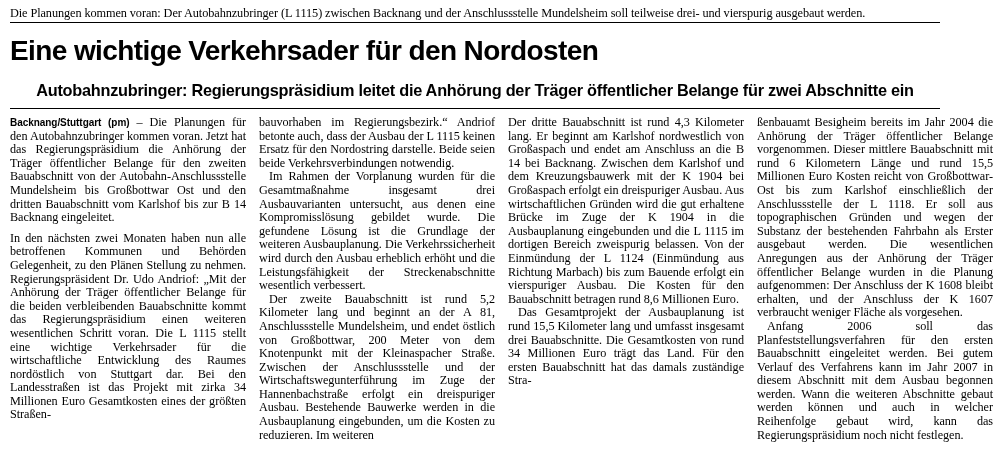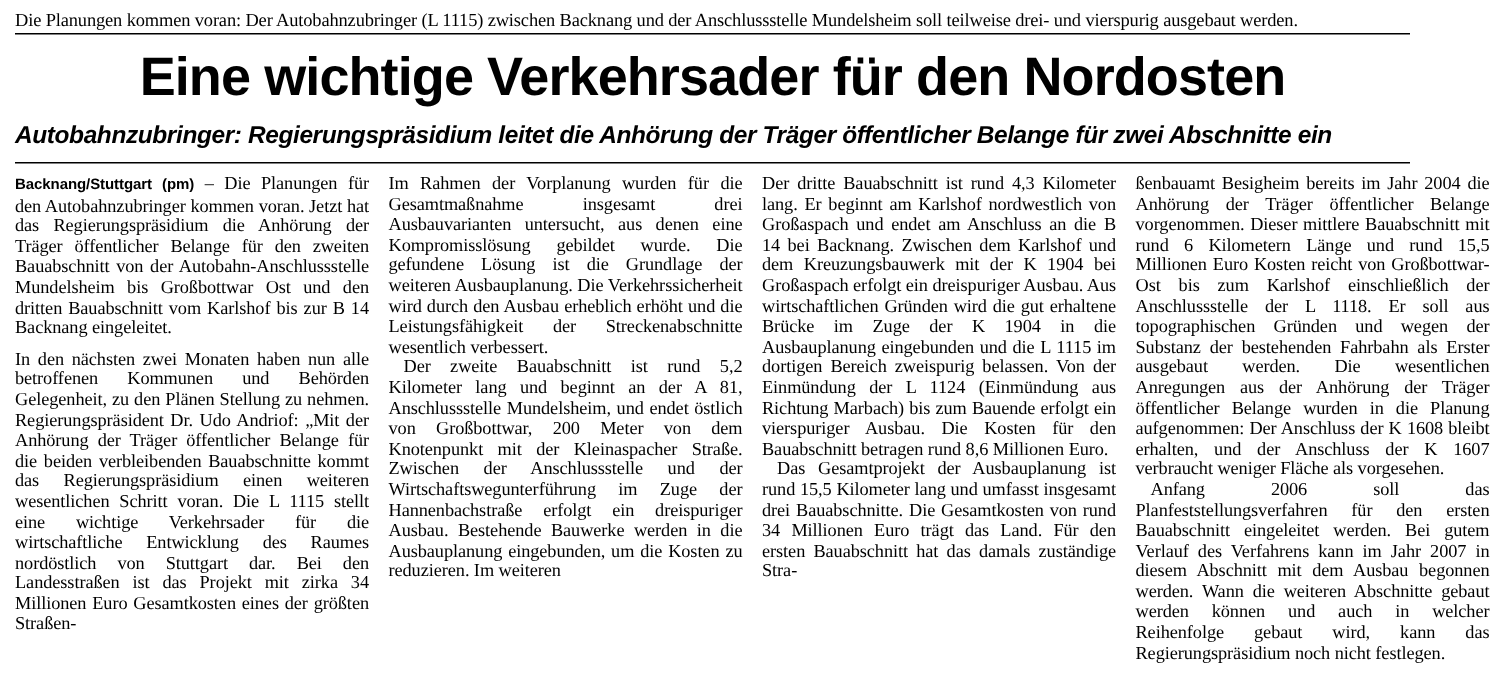--- a/index.html
+++ b/index.html
@@ -38,9 +38,9 @@
   .headline {
     font-family: "Liberation Sans", sans-serif;
     font-weight: bold;
-    font-size: 36px;
+    font-size: 28px;
     line-height: 44px;
-    text-align: center;
+    text-align: left;
     letter-spacing: -0.6px;
     margin: 4px 0 8px 0;
     white-space: nowrap;

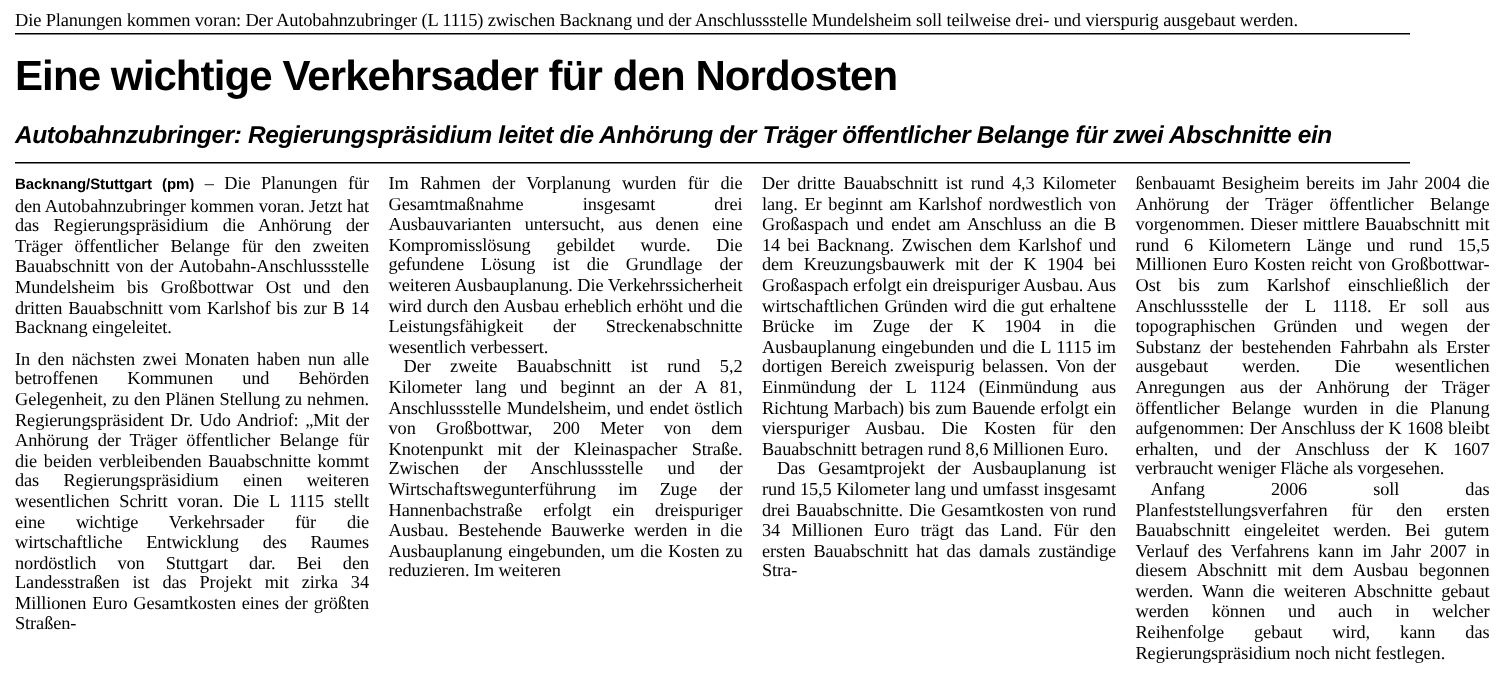--- a/index.html
+++ b/index.html
@@ -50,10 +50,10 @@
     font-weight: bold;
     font-size: 16.3px;
     line-height: 19px;
+    text-align: center;
     letter-spacing: -0.25px;
     margin: 0 0 8px 0;
     white-space: nowrap;
-    font-style: italic;
   }
   .rule2 {
     border: 0;

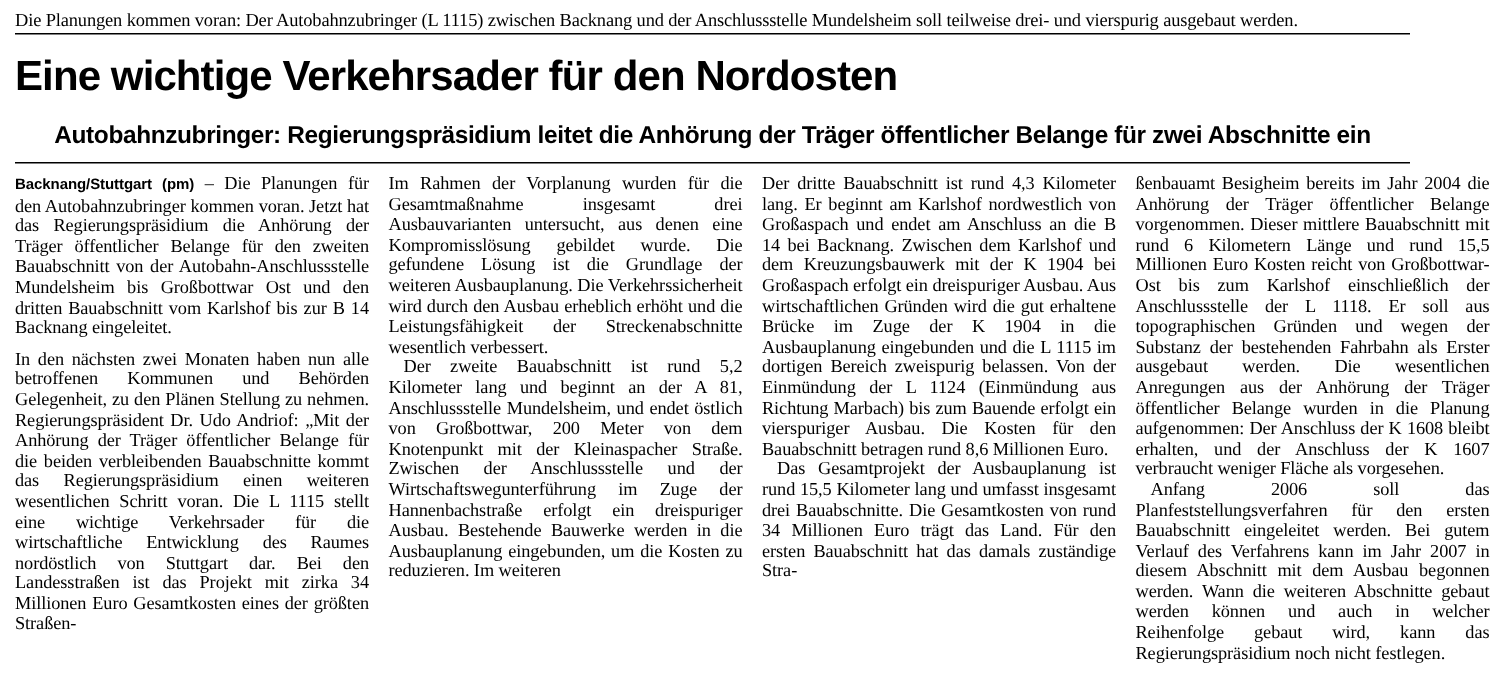--- a/index.html
+++ b/index.html
@@ -118,6 +118,7 @@
     </div>
 
     <div class="col">
+      <p class="lead">bauvorhaben im Regierungsbezirk.“ Andriof betonte auch, dass der Ausbau der L 1115 keinen Ersatz für den Nordostring darstelle. Beide seien beide Verkehrsverbindungen notwendig.</p>
       <p>Im Rahmen der Vorplanung wurden für die Gesamtmaßnahme insgesamt drei Ausbauvarianten untersucht, aus denen eine Kompromisslösung gebildet wurde. Die gefundene Lösung ist die Grundlage der weiteren Ausbauplanung. Die Verkehrssicherheit wird durch den Ausbau erheblich erhöht und die Leistungsfähigkeit der Streckenabschnitte wesentlich verbessert.</p>
       <p>Der zweite Bauabschnitt ist rund 5,2 Kilometer lang und beginnt an der A 81, Anschlussstelle Mundelsheim, und endet östlich von Großbottwar, 200 Meter von dem Knotenpunkt mit der Kleinaspacher Straße. Zwischen der Anschlussstelle und der Wirtschaftswegunterführung im Zuge der Hannenbachstraße erfolgt ein dreispuriger Ausbau. Bestehende Bauwerke werden in die Ausbauplanung eingebunden, um die Kosten zu reduzieren. Im weiteren</p>
     </div>

